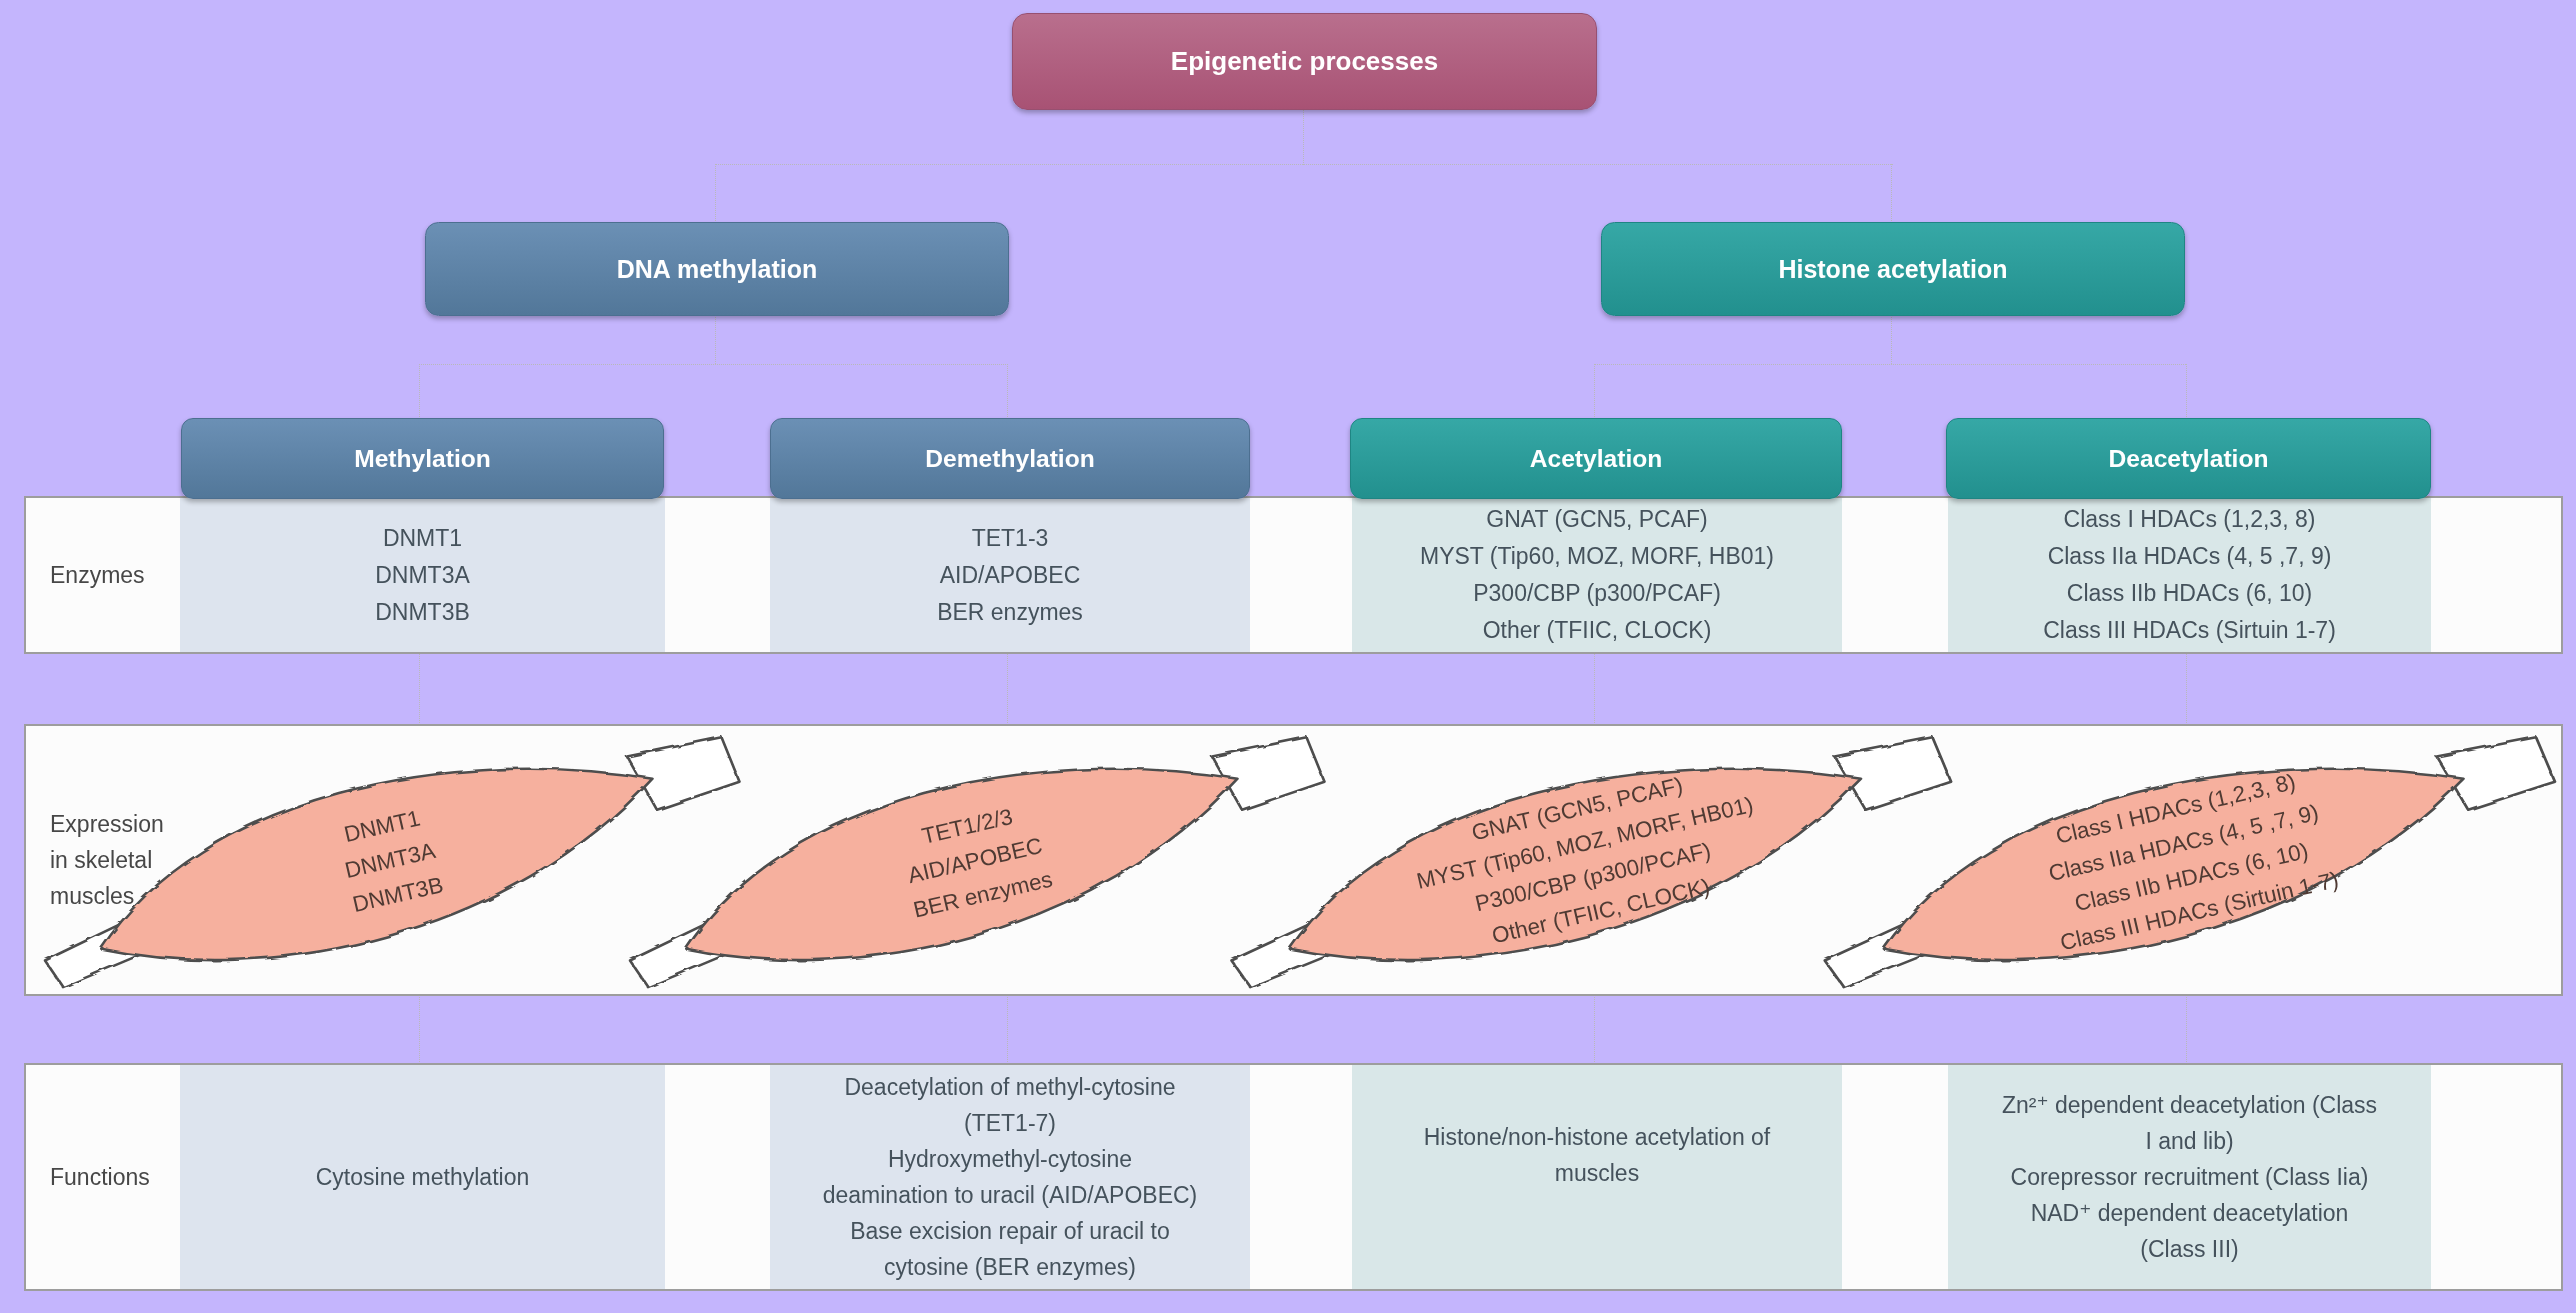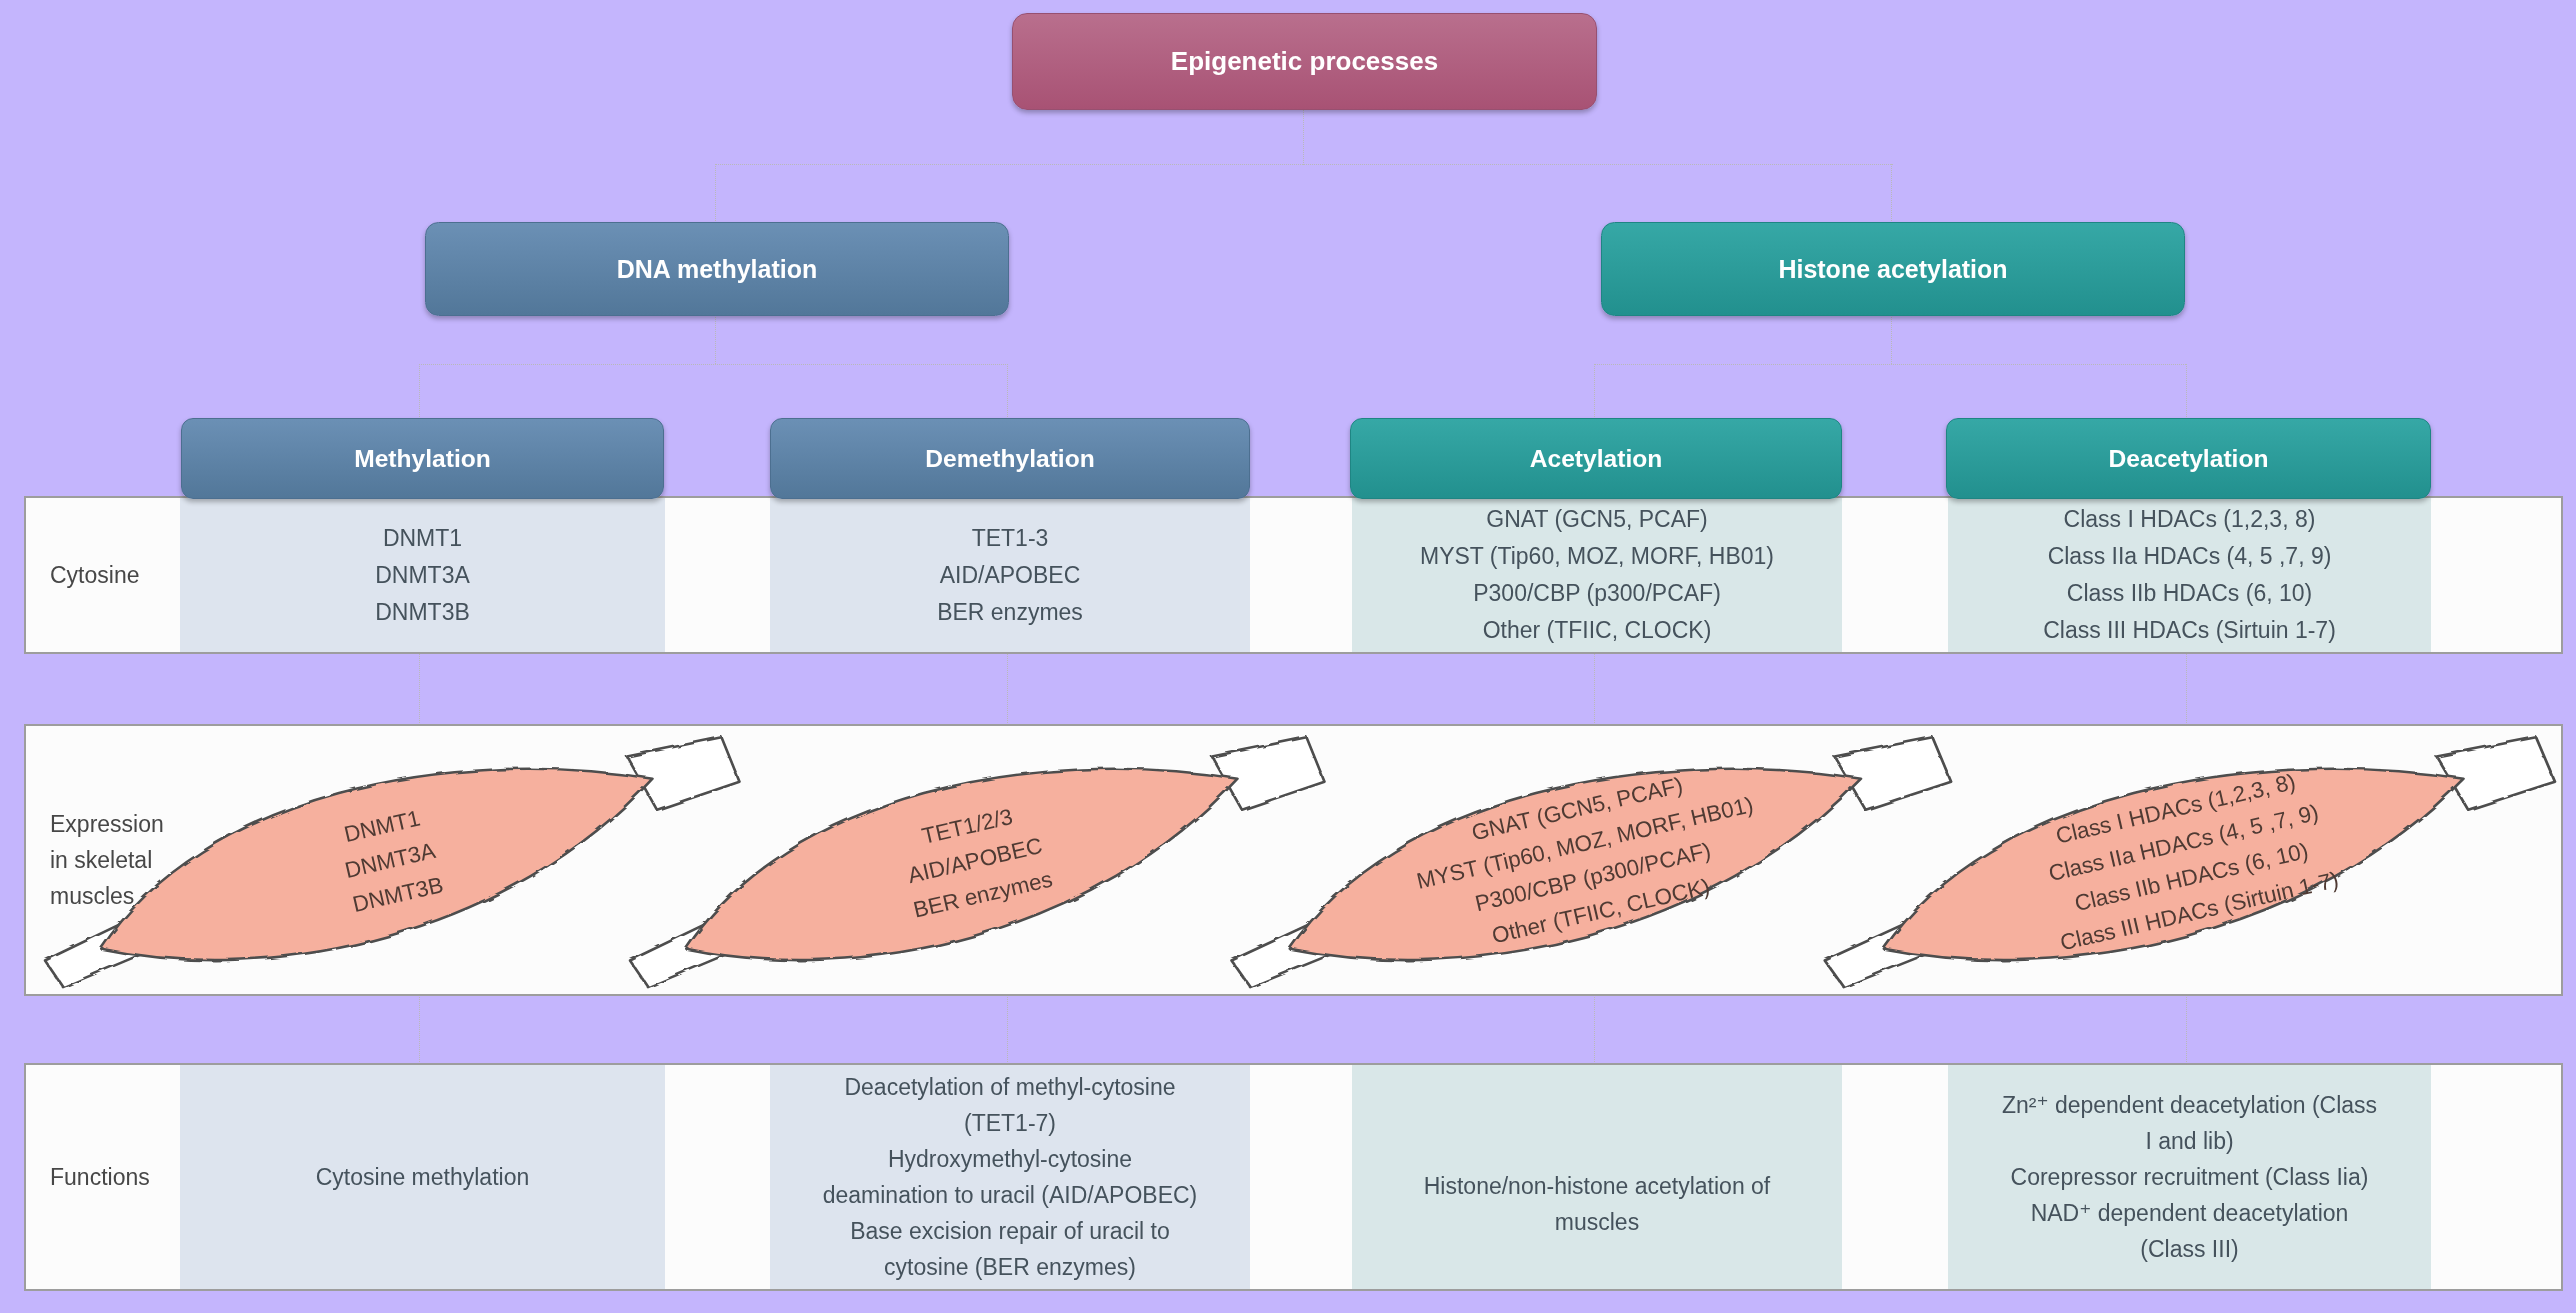--- a/index.html
+++ b/index.html
@@ -100,7 +100,7 @@
     <div class="colbg bg-teal" style="left:1326px;width:490px;"></div>
     <div class="colbg bg-teal" style="left:1922px;width:483px;"></div>
 
-    <div class="rowlabel">Cytosine</div>
+    <div class="rowlabel">Enzymes</div>
 
     <div class="cell" style="left:154px;width:485px;">
         <div>DNMT1</div>

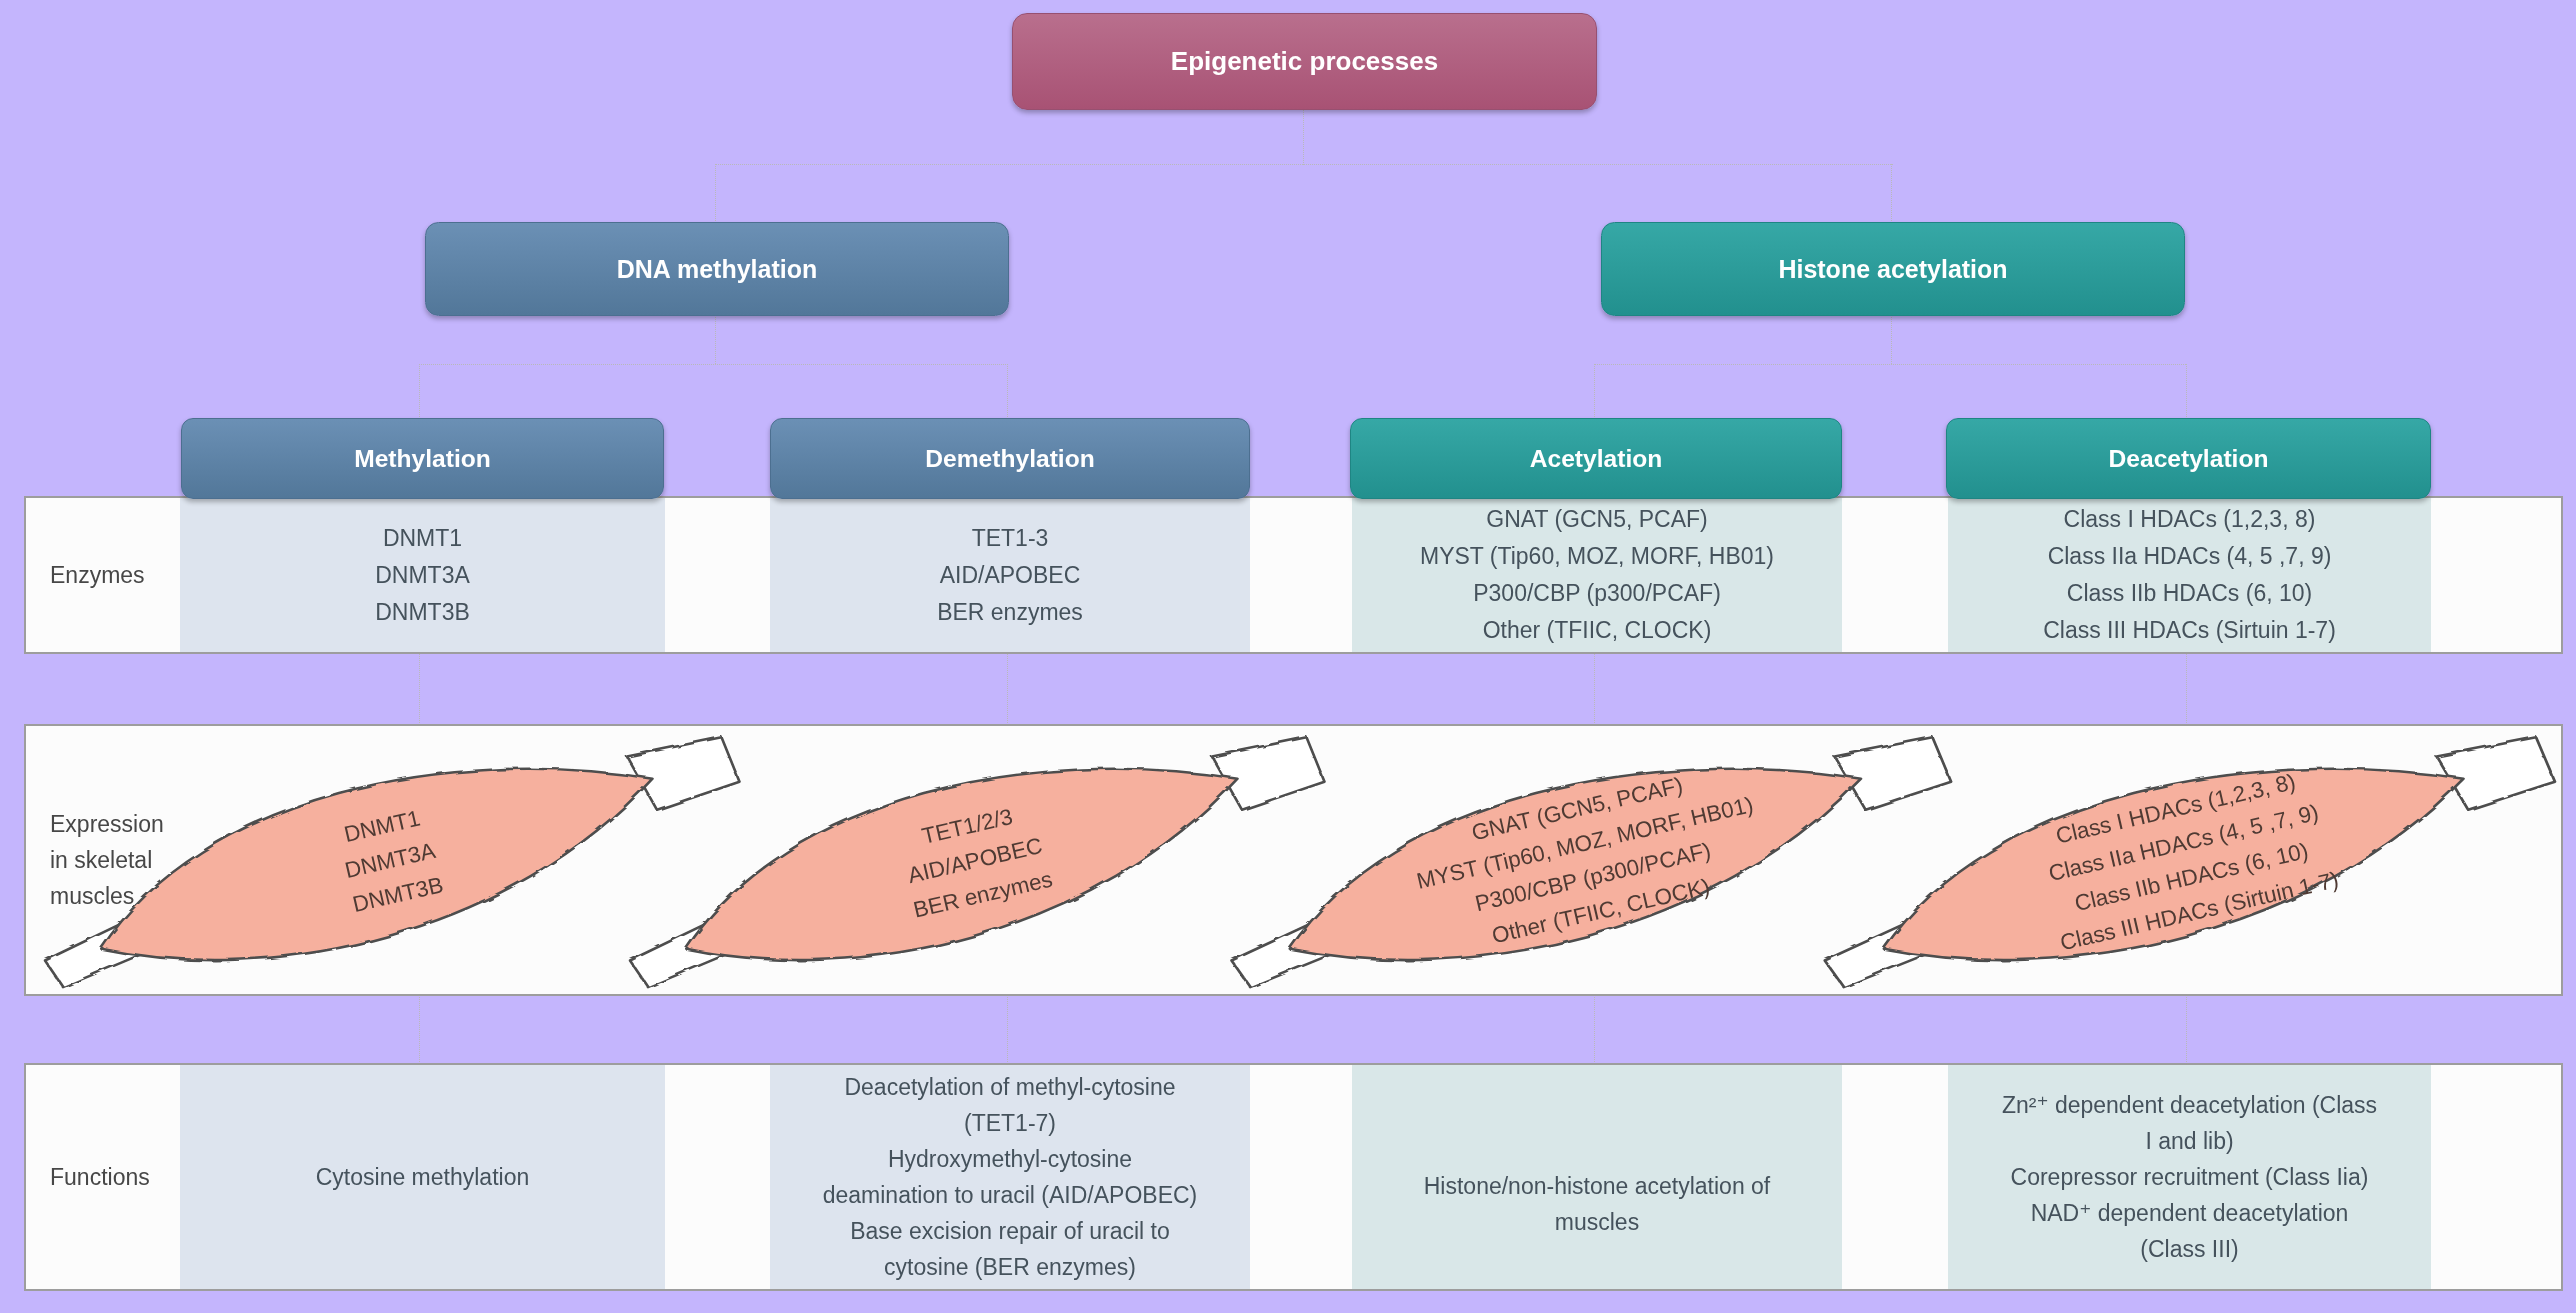--- a/index.html
+++ b/index.html
@@ -221,7 +221,7 @@
         <div>Base excision repair of uracil to</div>
         <div>cytosine (BER enzymes)</div>
       </div>
-    <div class="cell cell-fn" style="left:1326px;width:490px;justify-content:center;padding-top:54px;box-sizing:border-box;">
+    <div class="cell cell-fn" style="left:1326px;width:490px;justify-content:flex-start;padding-top:54px;box-sizing:border-box;">
         <div>Histone/non-histone acetylation of</div>
         <div>muscles</div>
       </div>

